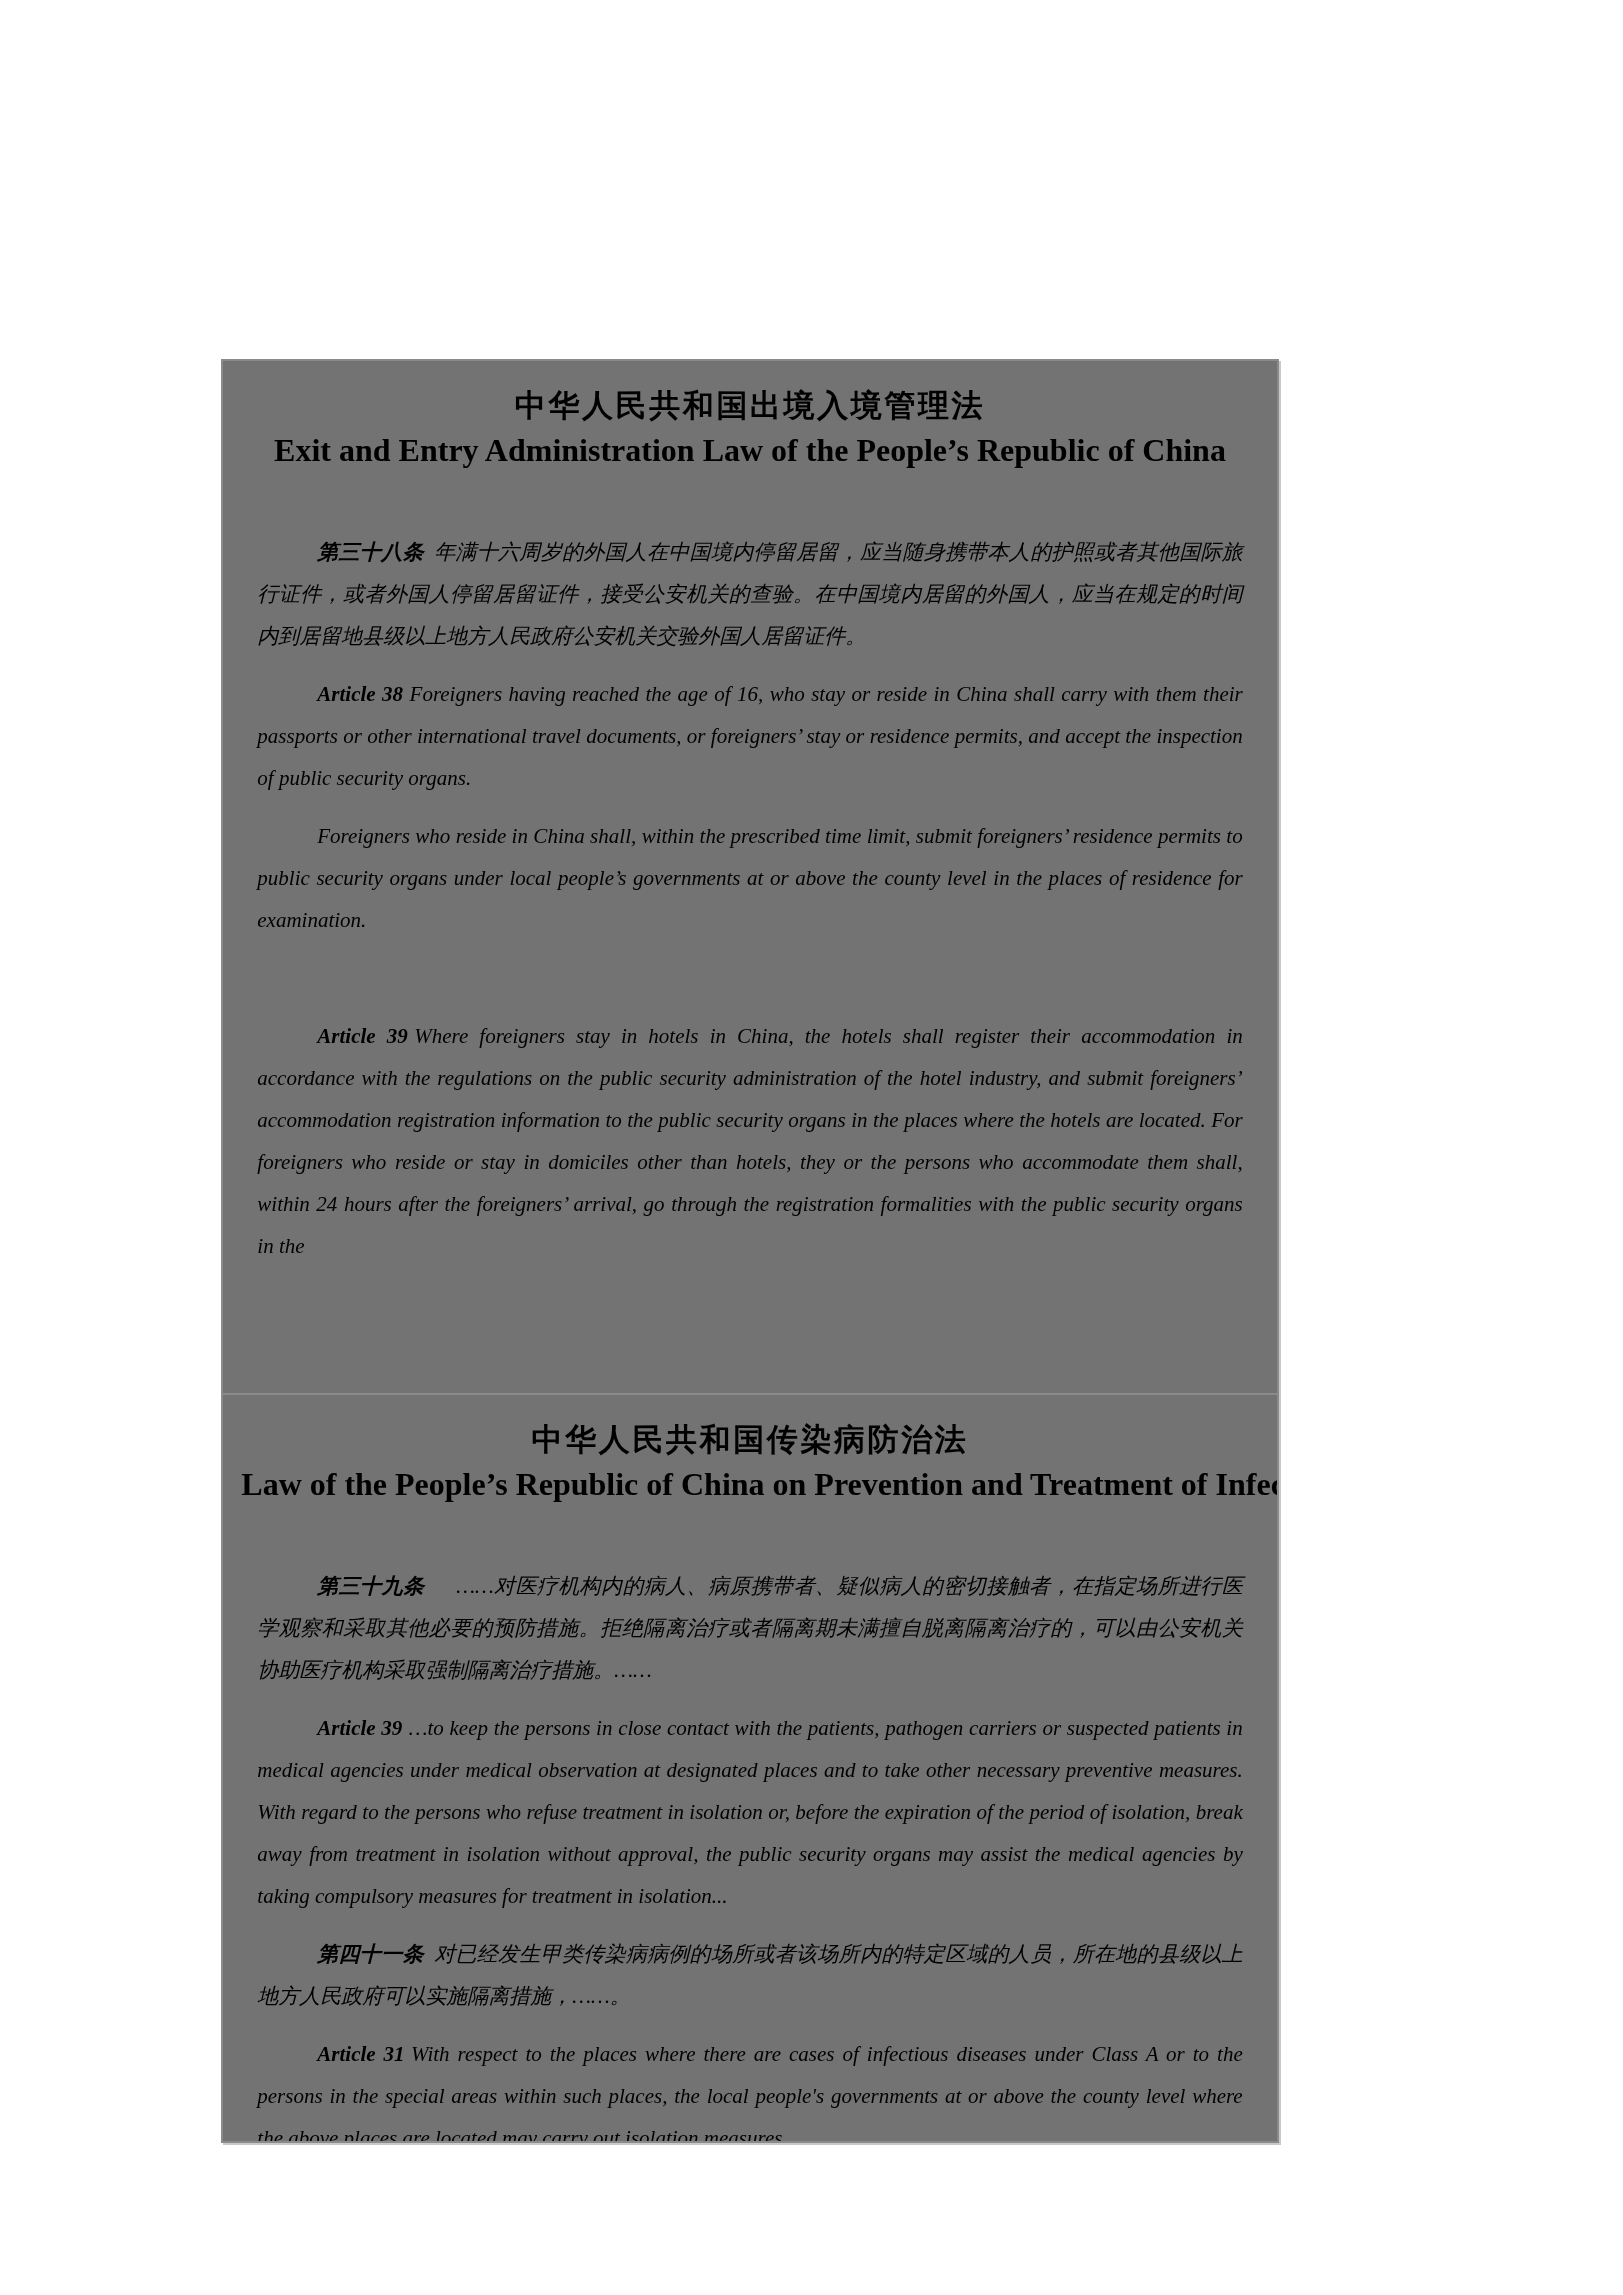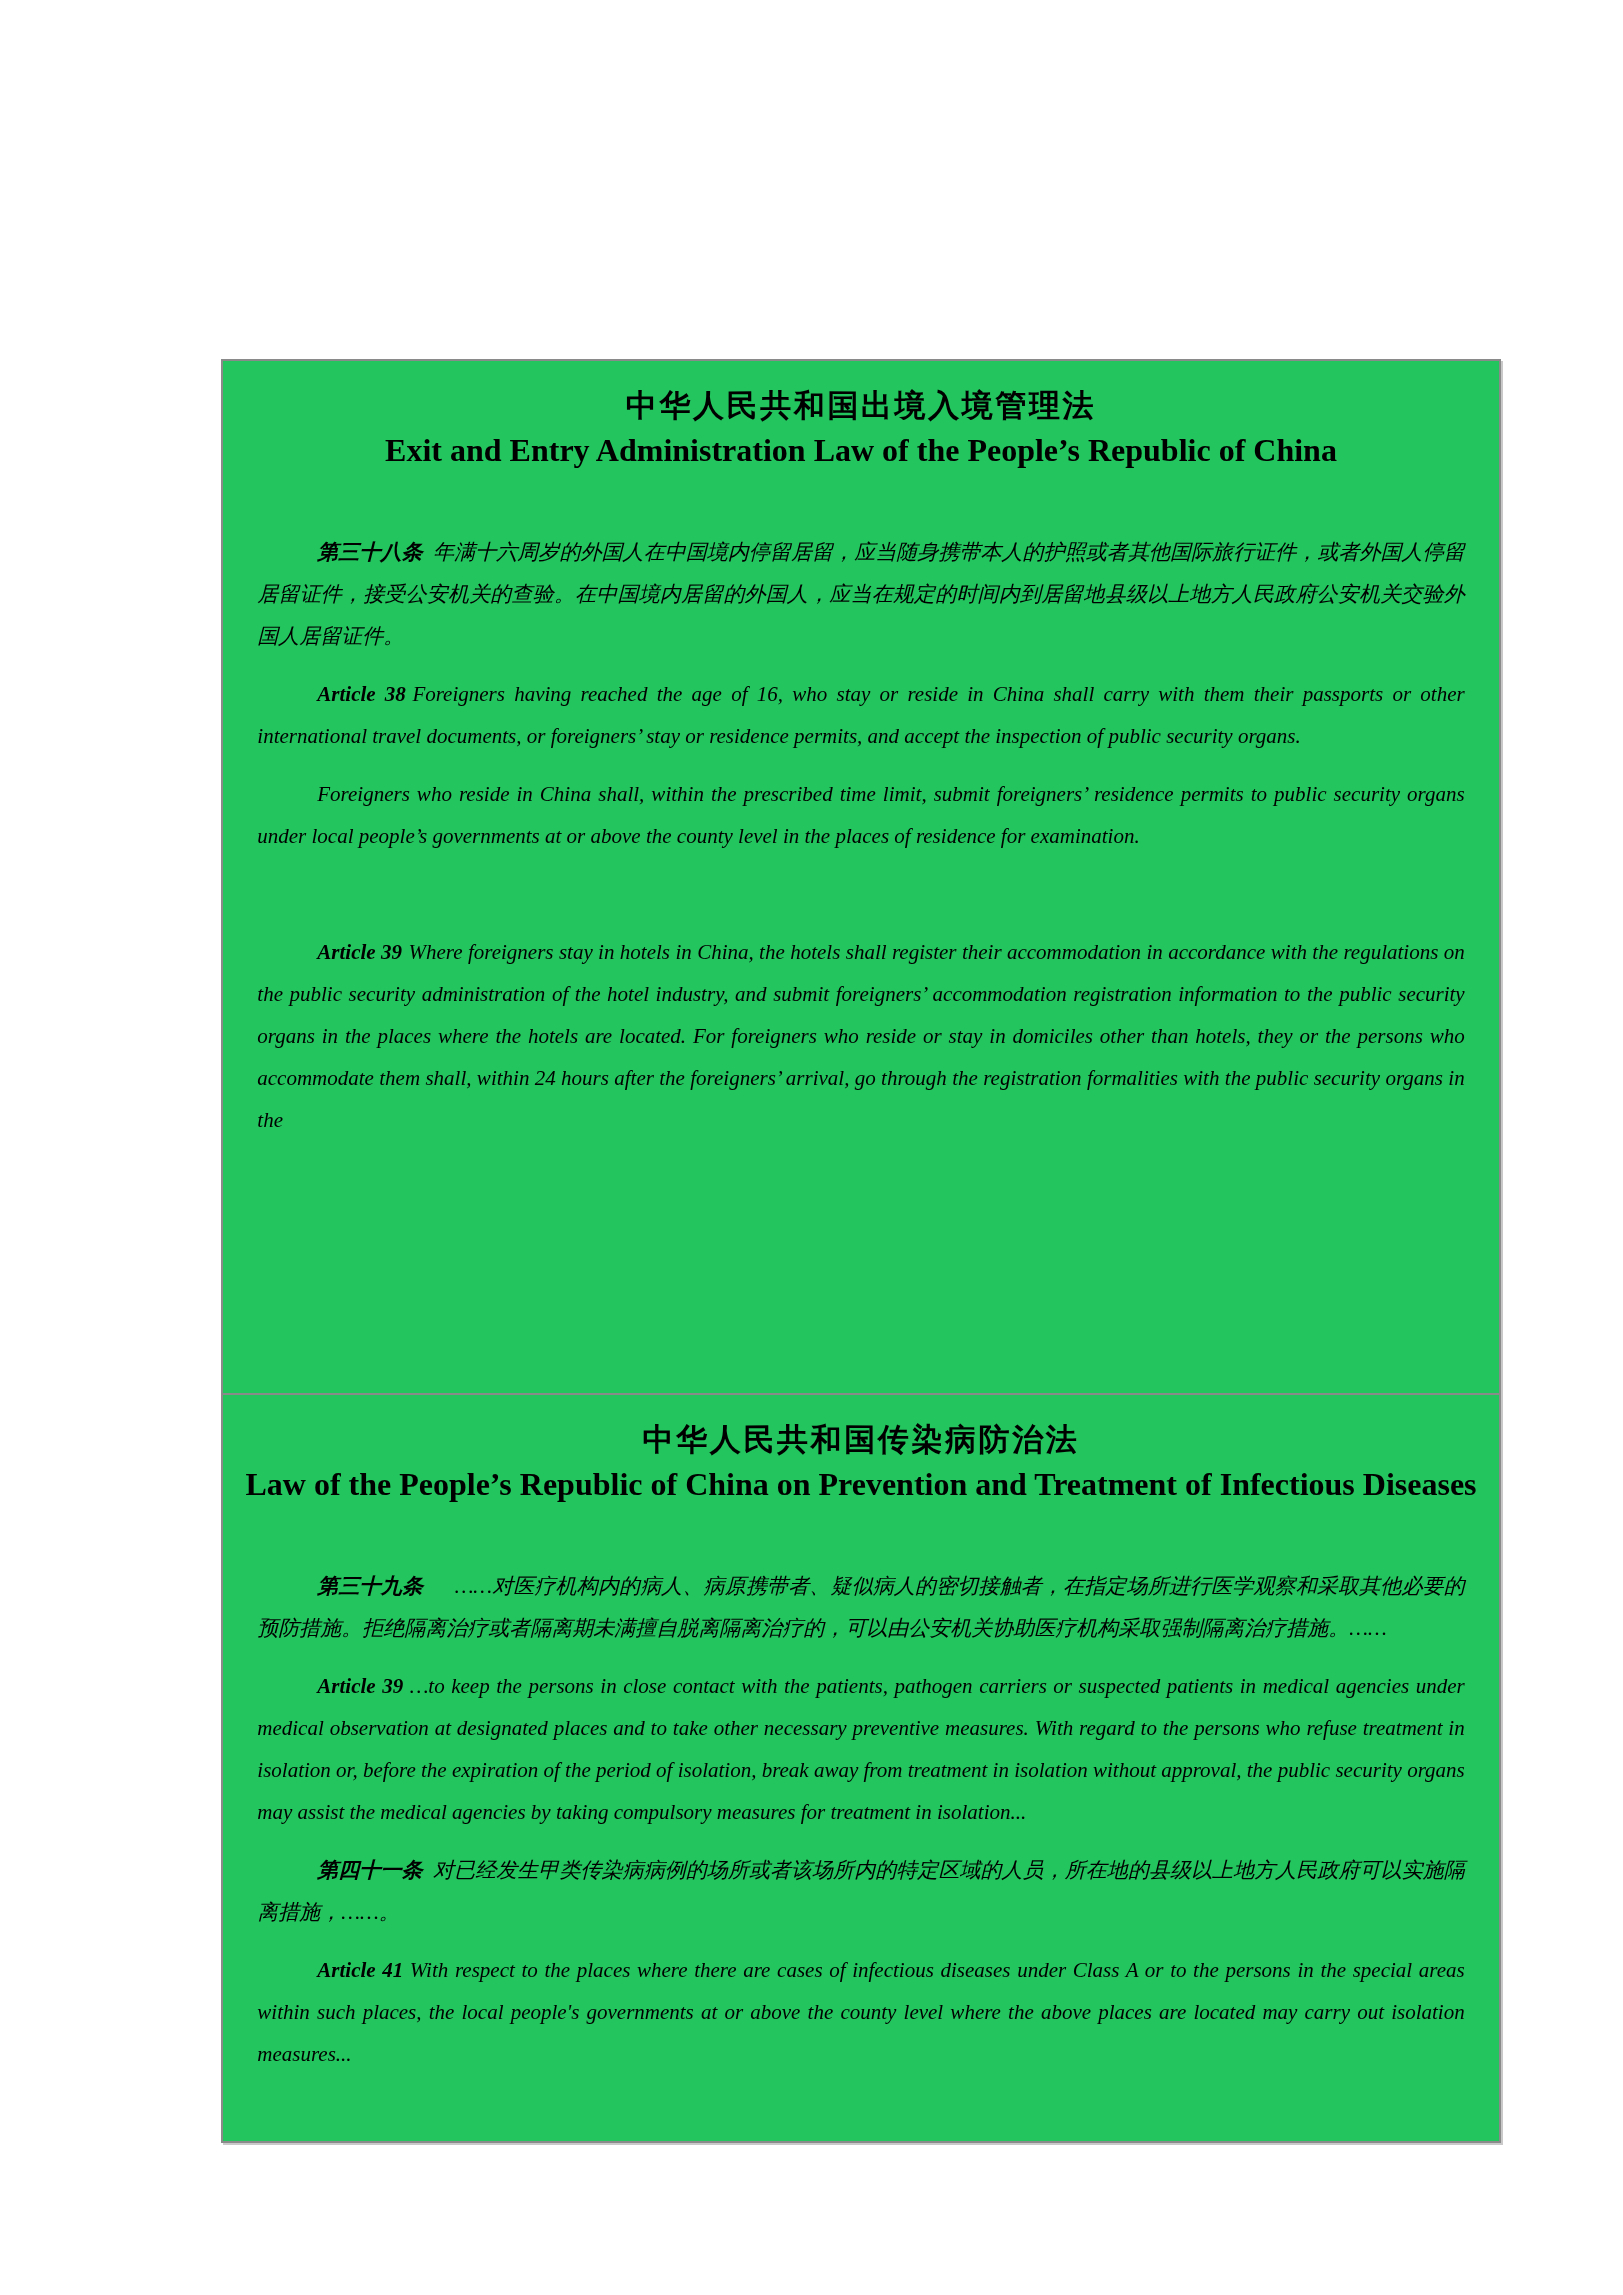--- a/index.html
+++ b/index.html
@@ -18,11 +18,11 @@
   .law-box {
     position: absolute;
     left: 221px;
-    width: 1280px;
+    width: 1058px;
     box-sizing: border-box;
     border: 2px solid #8a8a8a;
     box-shadow: 2px 2px 0 #c9c9c9;
-    background: #22c55e;
+    background: #737373;
     padding: 21px 18.3px 0 18.3px;
     overflow: hidden;
   }

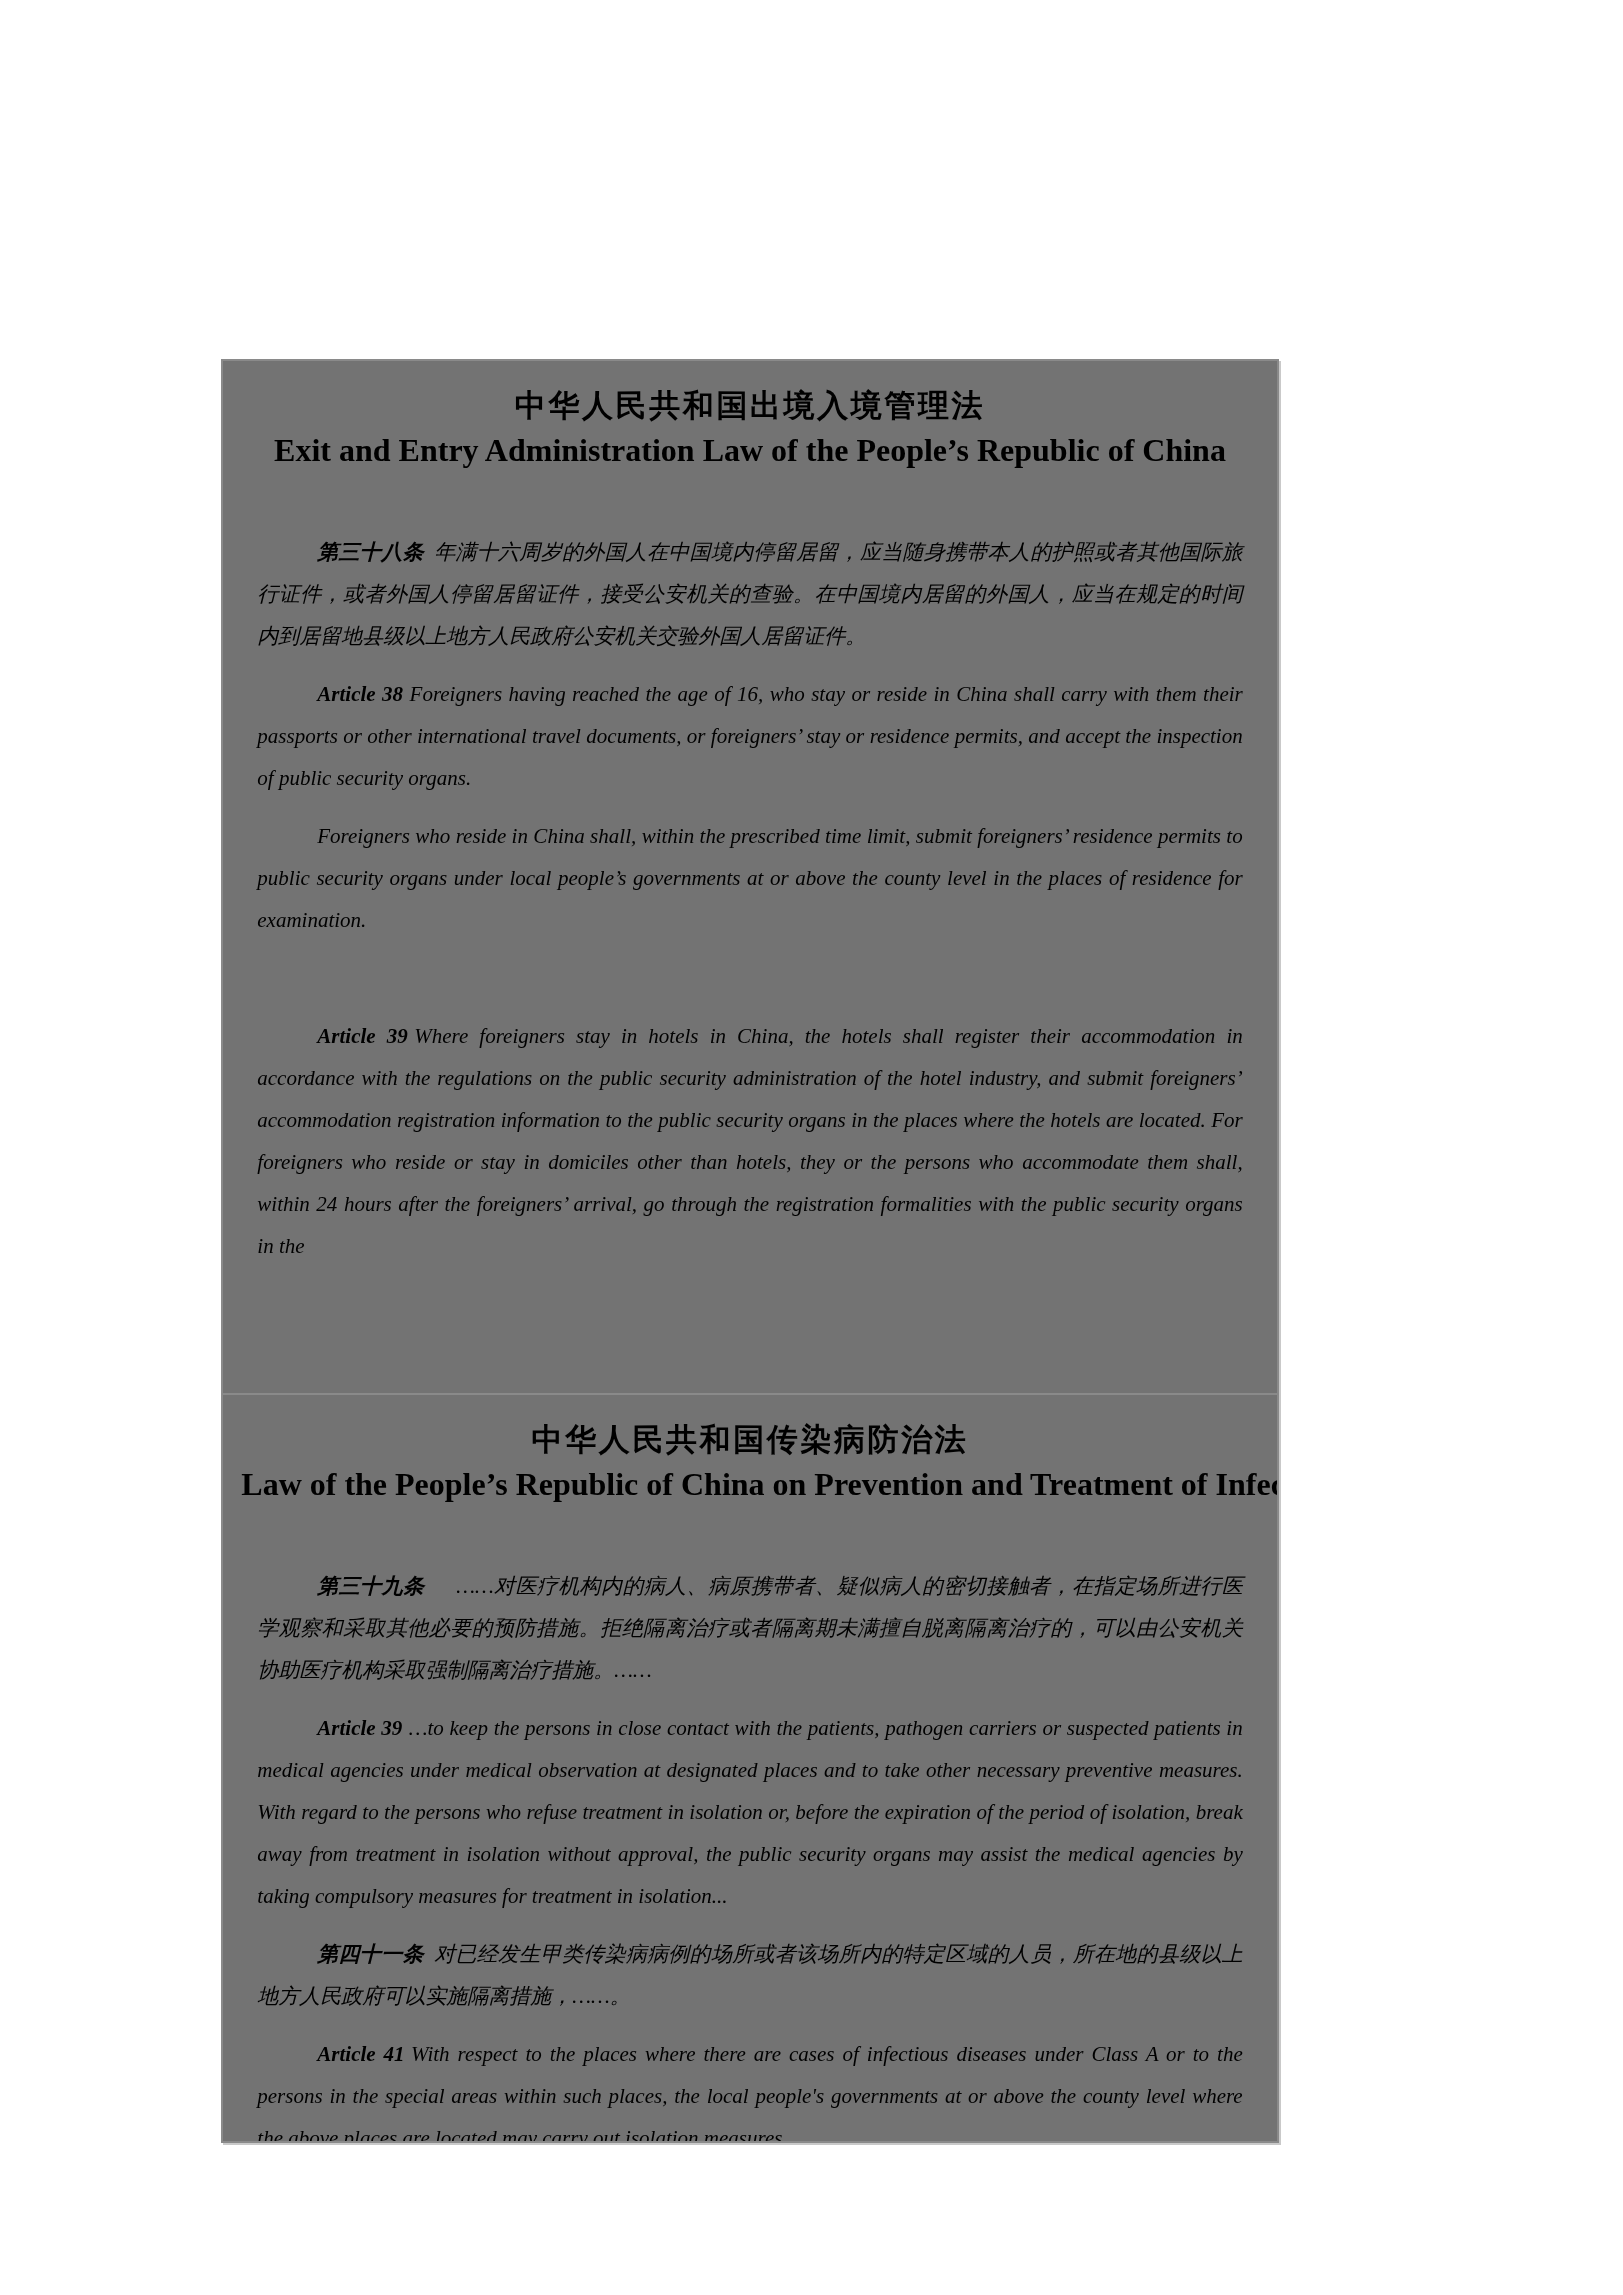--- a/index.html
+++ b/index.html
@@ -97,7 +97,7 @@
 
     <p class="para cn"><span class="lead">第四十一条</span><span>对已经发生甲类传染病病例的场所或者该场所内的特定区域的人员，所在地的县级以上地方人民政府可以实施隔离措施，……。</span></p>
 
-    <p class="para en"><span class="lead">Article 41</span><span>With respect to the places where there are cases of infectious diseases under Class A or to the persons in the special areas within such places, the local people's governments at or above the county level where the above places are located may carry out isolation measures...</span></p>
+    <p class="para en"><span class="lead">Article 31</span><span>With respect to the places where there are cases of infectious diseases under Class A or to the persons in the special areas within such places, the local people's governments at or above the county level where the above places are located may carry out isolation measures...</span></p>
   </div>
 
 </div>

